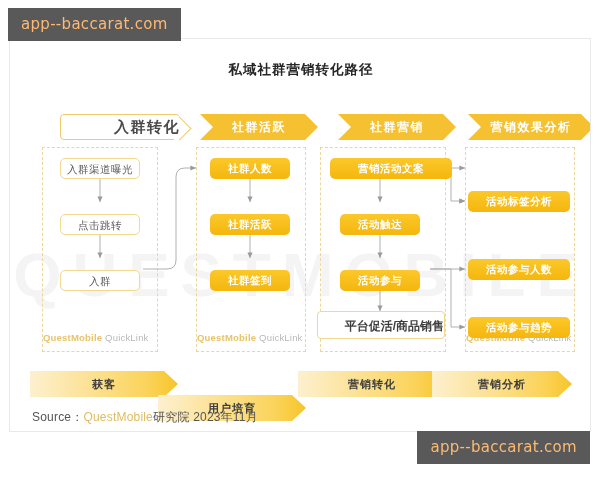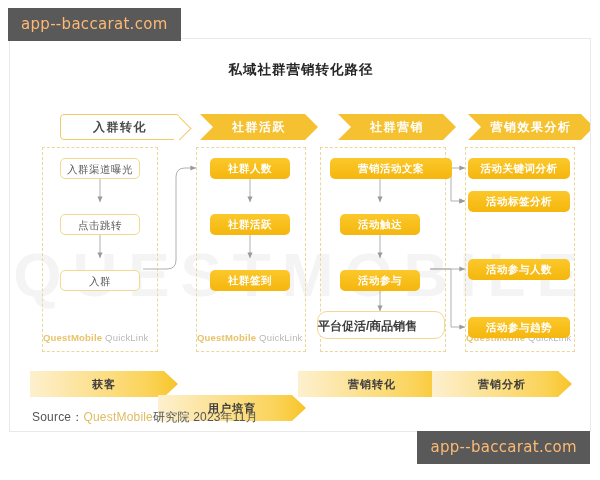--- a/index.html
+++ b/index.html
@@ -133,8 +133,8 @@
     width: 100%;
     height: 26px;
     line-height: 26px;
-    text-align: center;
-    font-size: 12px;
+    text-align: right;
+    font-size: 15px;
     font-weight: bold;
     letter-spacing: 1.5px;
     color: #4a4a4a;

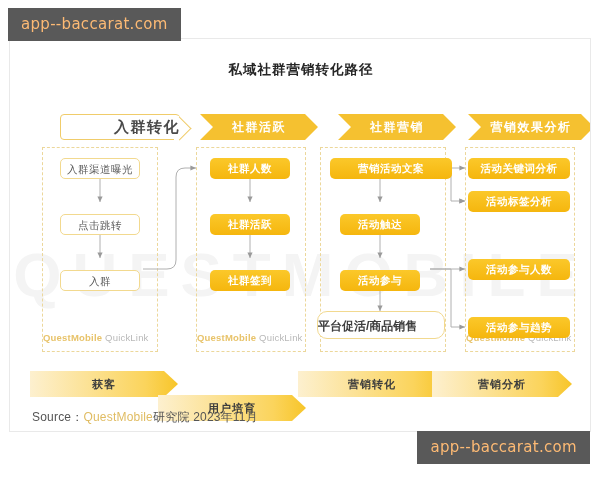--- a/index.html
+++ b/index.html
@@ -348,7 +348,6 @@
       <span class="ql">QuickLink</span>
     </div>
   </div>
-  <div class="pill pill-solid" style="left:458px; top:119px; width:102px;">活动关键词分析</div>
   <div class="pill pill-solid" style="left:458px; top:152px; width:102px;">活动标签分析</div>
   <div class="pill pill-solid" style="left:458px; top:220px; width:102px;">活动参与人数</div>
   <div class="pill pill-solid" style="left:458px; top:278px; width:102px;">活动参与趋势</div>

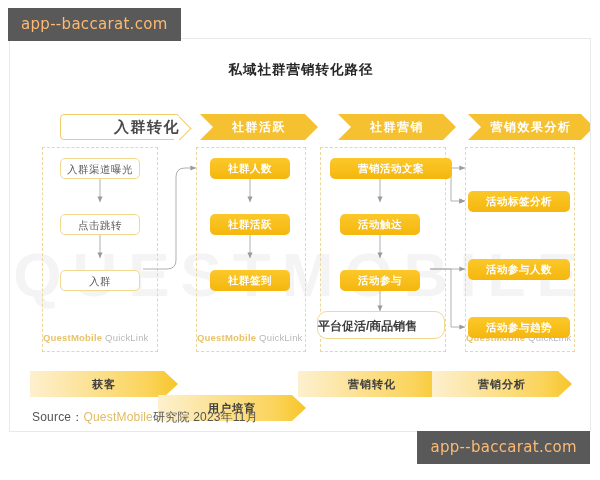--- a/index.html
+++ b/index.html
@@ -196,13 +196,13 @@
     position: absolute;
     height: 28px;
     line-height: 28px;
-    text-align: left;
+    text-align: right;
     font-size: 12px;
     font-weight: bold;
     color: #3d3d3d;
     background: #ffffff;
     border: 1px solid #f2d98f;
-    border-radius: 10px;
+    border-radius: 4px;
     box-sizing: border-box;
     z-index: 8;
     white-space: nowrap;

